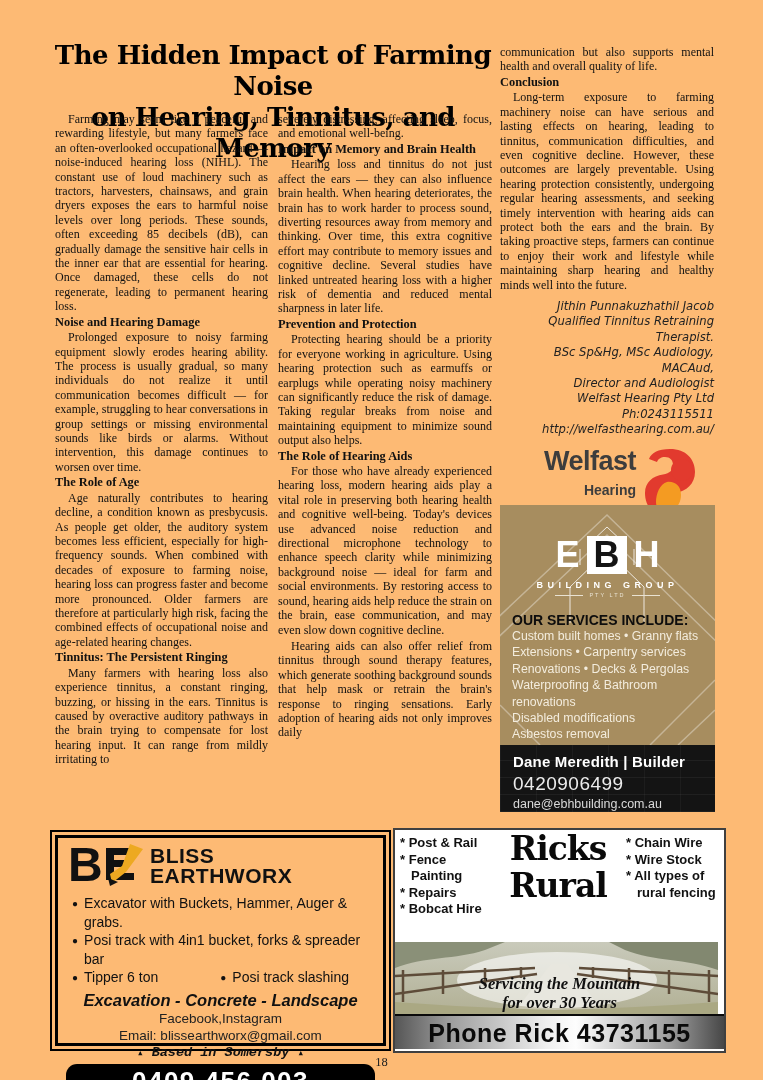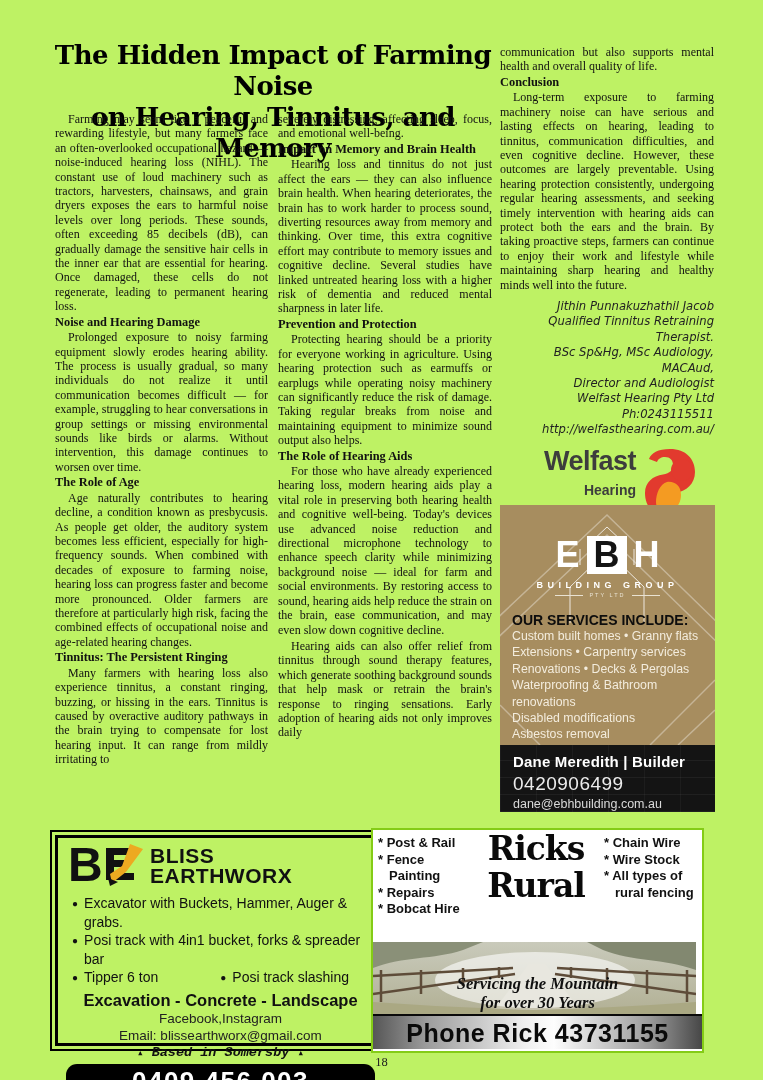--- a/index.html
+++ b/index.html
@@ -3,7 +3,7 @@
 <meta charset="utf-8">
 <style>
   html,body{margin:0;padding:0;background:#e8e8e8;}
-  .page{position:relative;width:763px;height:1080px;background:#bef264;margin:0 auto;
+  .page{position:relative;width:763px;height:1080px;background:#fdba74;margin:0 auto;
         font-family:"Liberation Serif",serif;color:#111;overflow:hidden;}
 
   

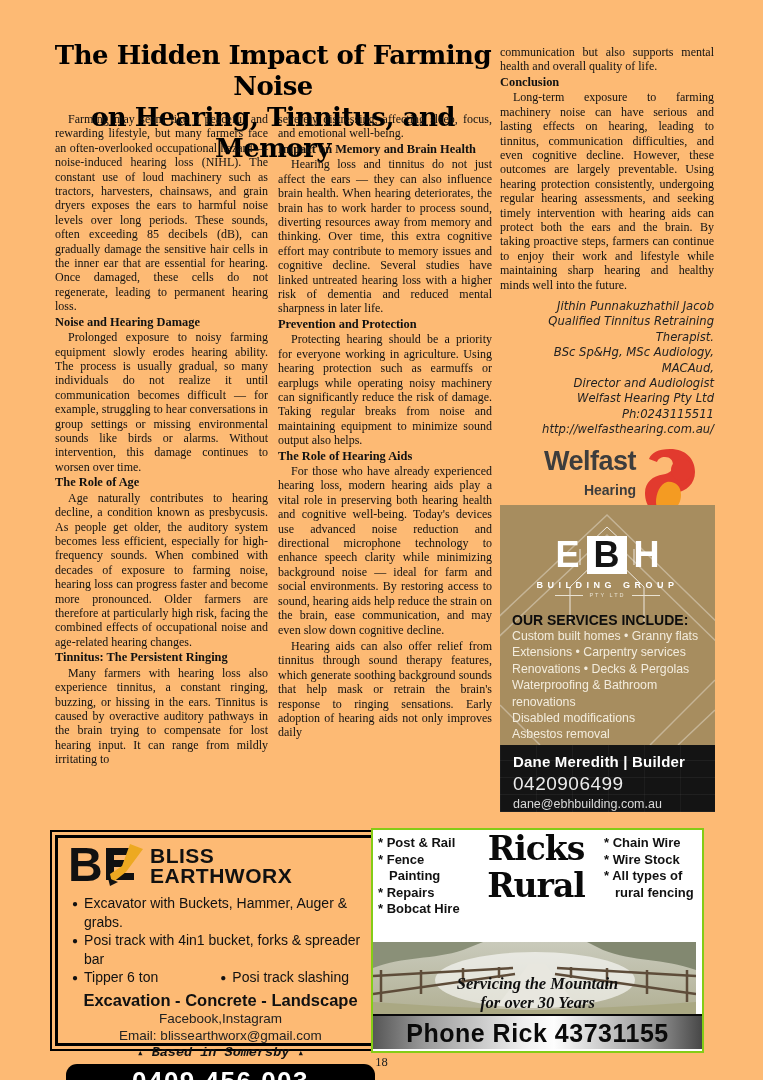--- a/index.html
+++ b/index.html
@@ -78,8 +78,8 @@
                padding:2px 0 4px;}
 
   
-  .ricks{position:absolute;left:371px;top:828px;width:333px;height:225px;box-sizing:border-box;
-         border:2px solid #84cc16;background:#fff;font-family:"Liberation Sans",sans-serif;}
+  .ricks{position:absolute;left:393px;top:828px;width:333px;height:225px;box-sizing:border-box;
+         border:2px solid #404040;background:#fff;font-family:"Liberation Sans",sans-serif;}
   .ricks-top{position:relative;height:112px;}
   .ricks-list{position:absolute;top:5px;font-size:13px;font-weight:bold;line-height:16.5px;color:#111;}
   .ricks-list.left{left:5px;width:90px;}

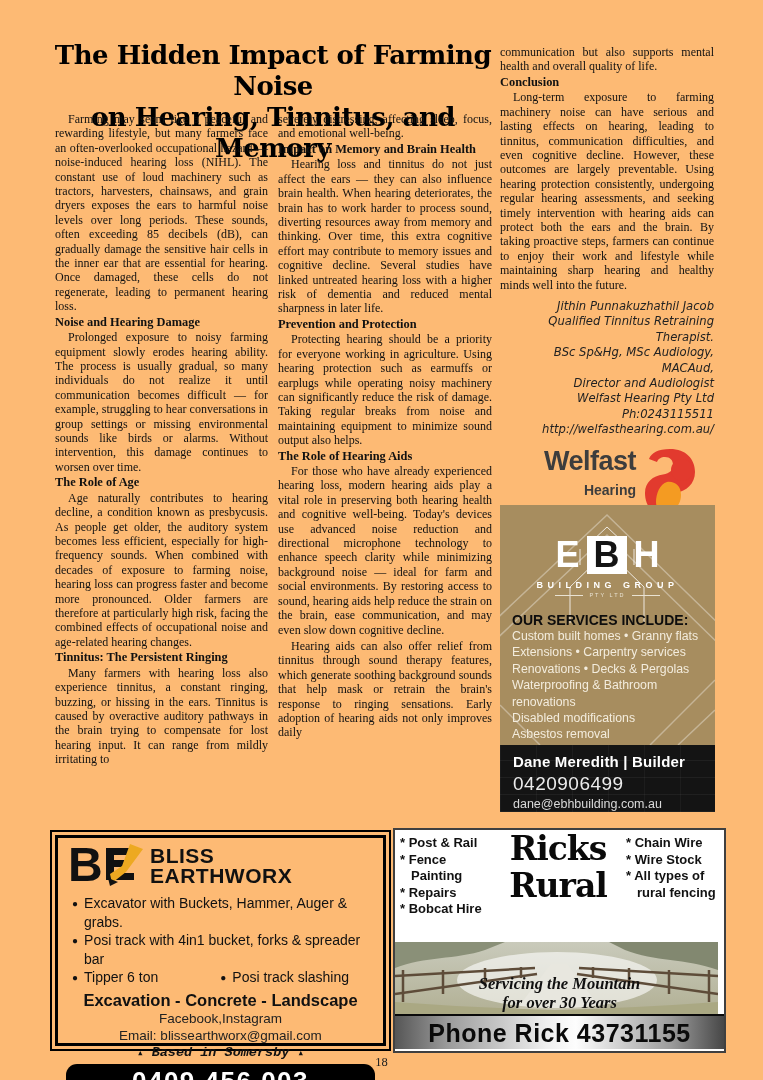--- a/index.html
+++ b/index.html
@@ -68,7 +68,7 @@
   .blt{font-size:10px;margin:0 6px 0 2px;position:relative;top:1px;}
   .bliss-pair{display:flex;}
   .bliss-pair .second{margin-left:62px;}
-  .bliss-tagline{text-align:center;font-size:16.5px;font-weight:bold;
+  .bliss-tagline{text-align:center;font-size:16.5px;font-weight:bold;font-style:italic;
                  margin-top:4px;color:#111;}
   .bliss-social,.bliss-email{text-align:center;font-size:13.5px;line-height:17px;color:#222;}
   .bliss-based{text-align:center;font-size:13.5px;font-weight:bold;font-style:italic;margin-top:1px;font-family:Liberation Mono, monospace;}

